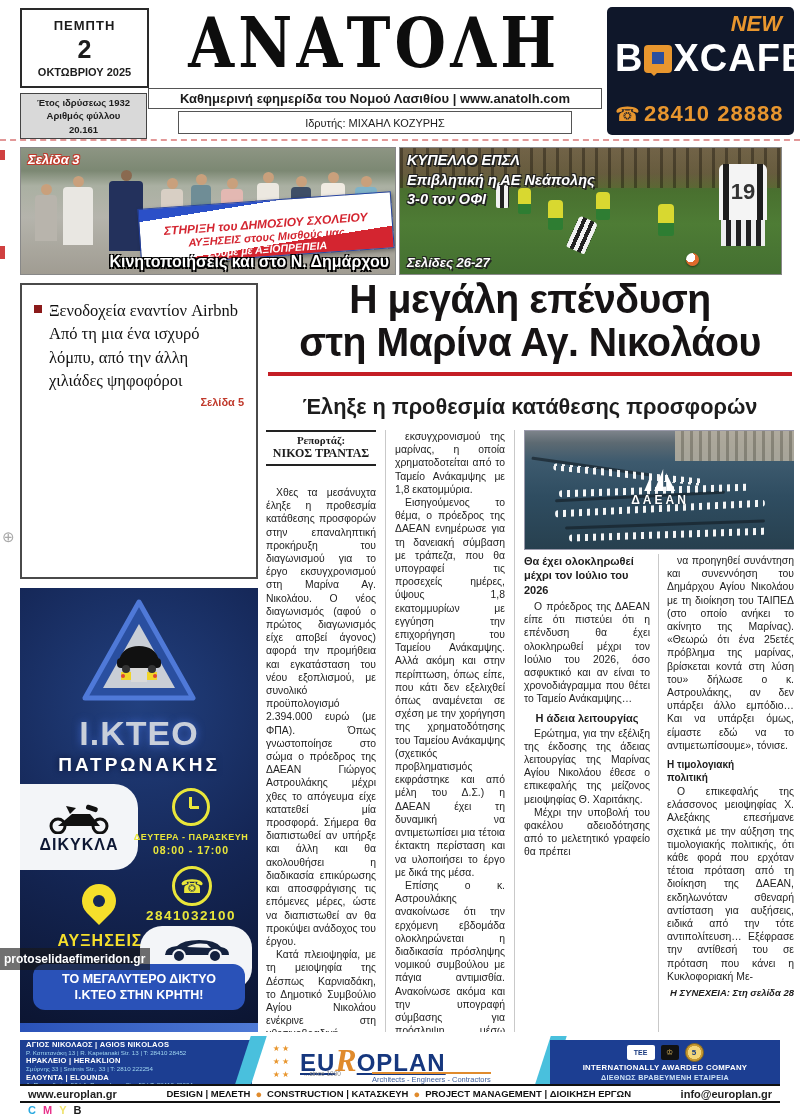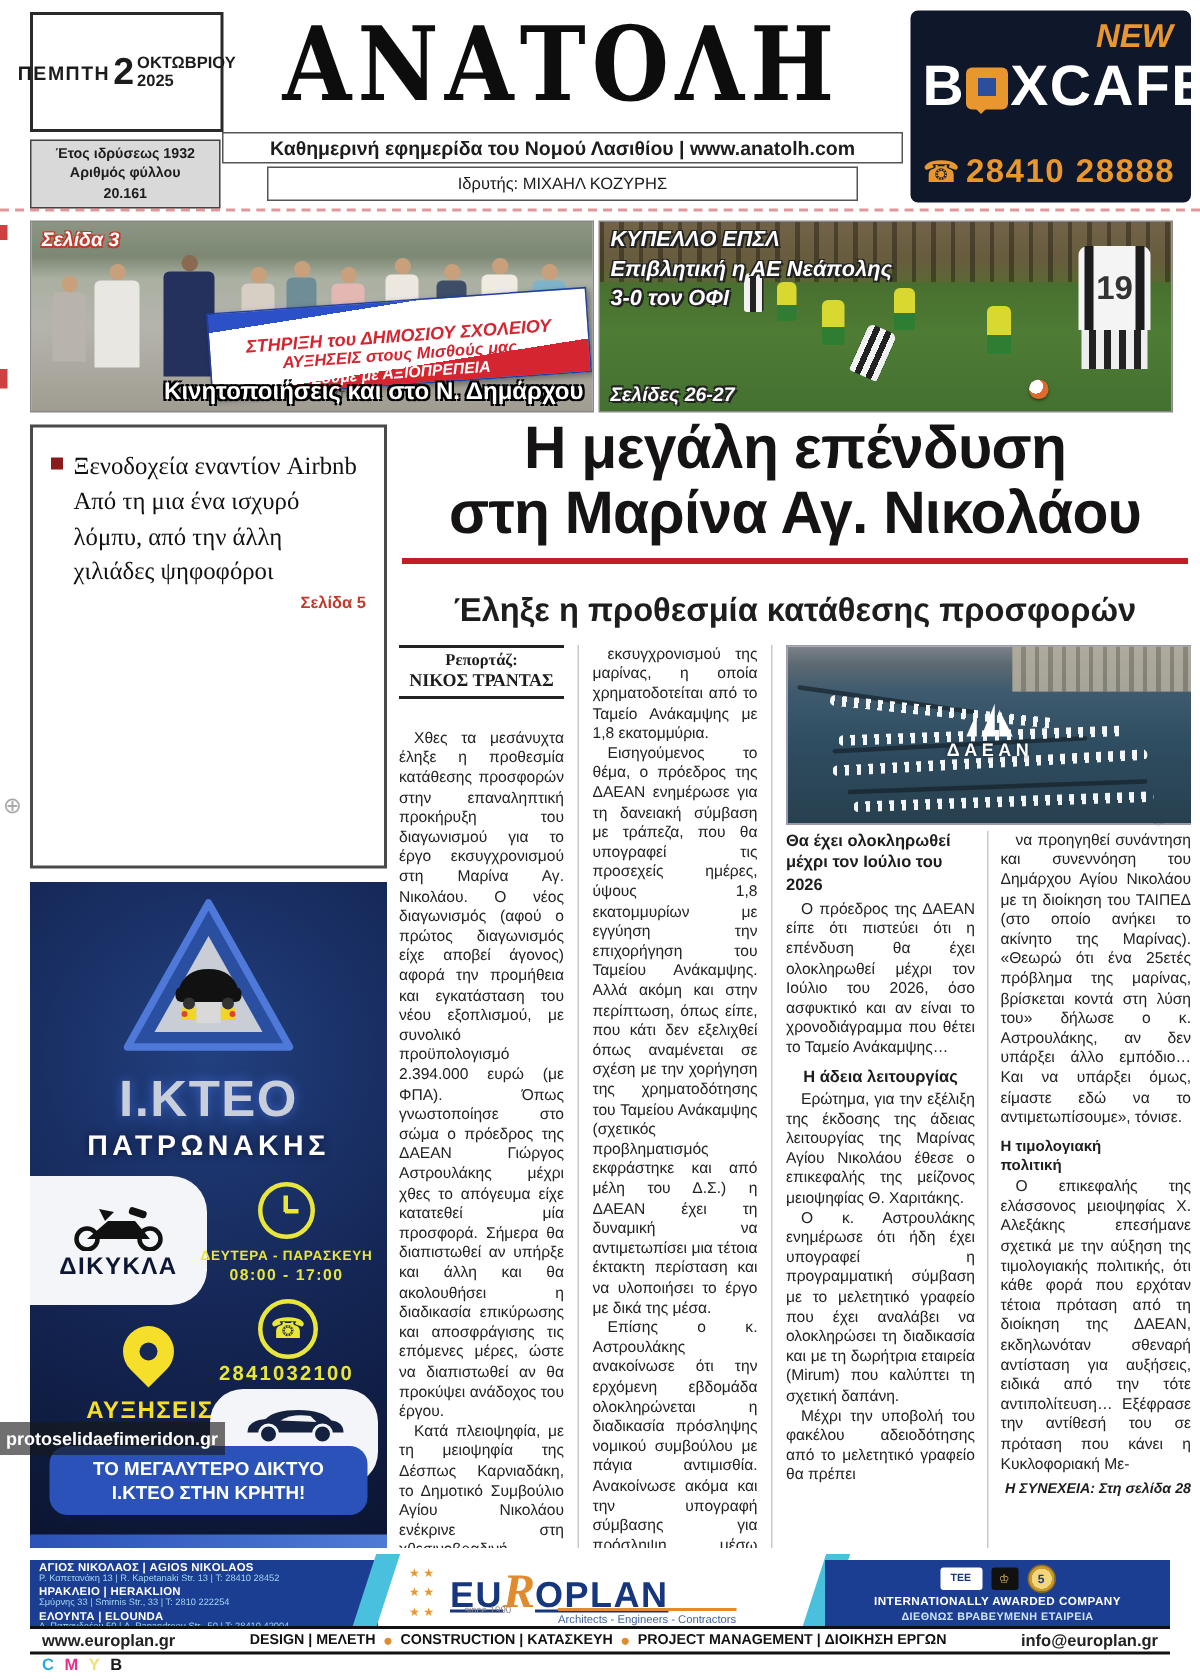--- a/index.html
+++ b/index.html
@@ -9,7 +9,7 @@
 
   
   .date-box{left:20px;top:8px;width:125px;height:76px;border:2px solid #2a2a2a;
-            display:flex;align-items:center;justify-content:center;gap:2px;}
+            display:flex;flex-direction:column;align-items:center;justify-content:center;gap:2px;}
   .date-day{font-size:13px;font-weight:bold;letter-spacing:1px;}
   .date-num{font-size:25px;font-weight:bold;}
   .date-month{font-size:11px;font-weight:bold;}

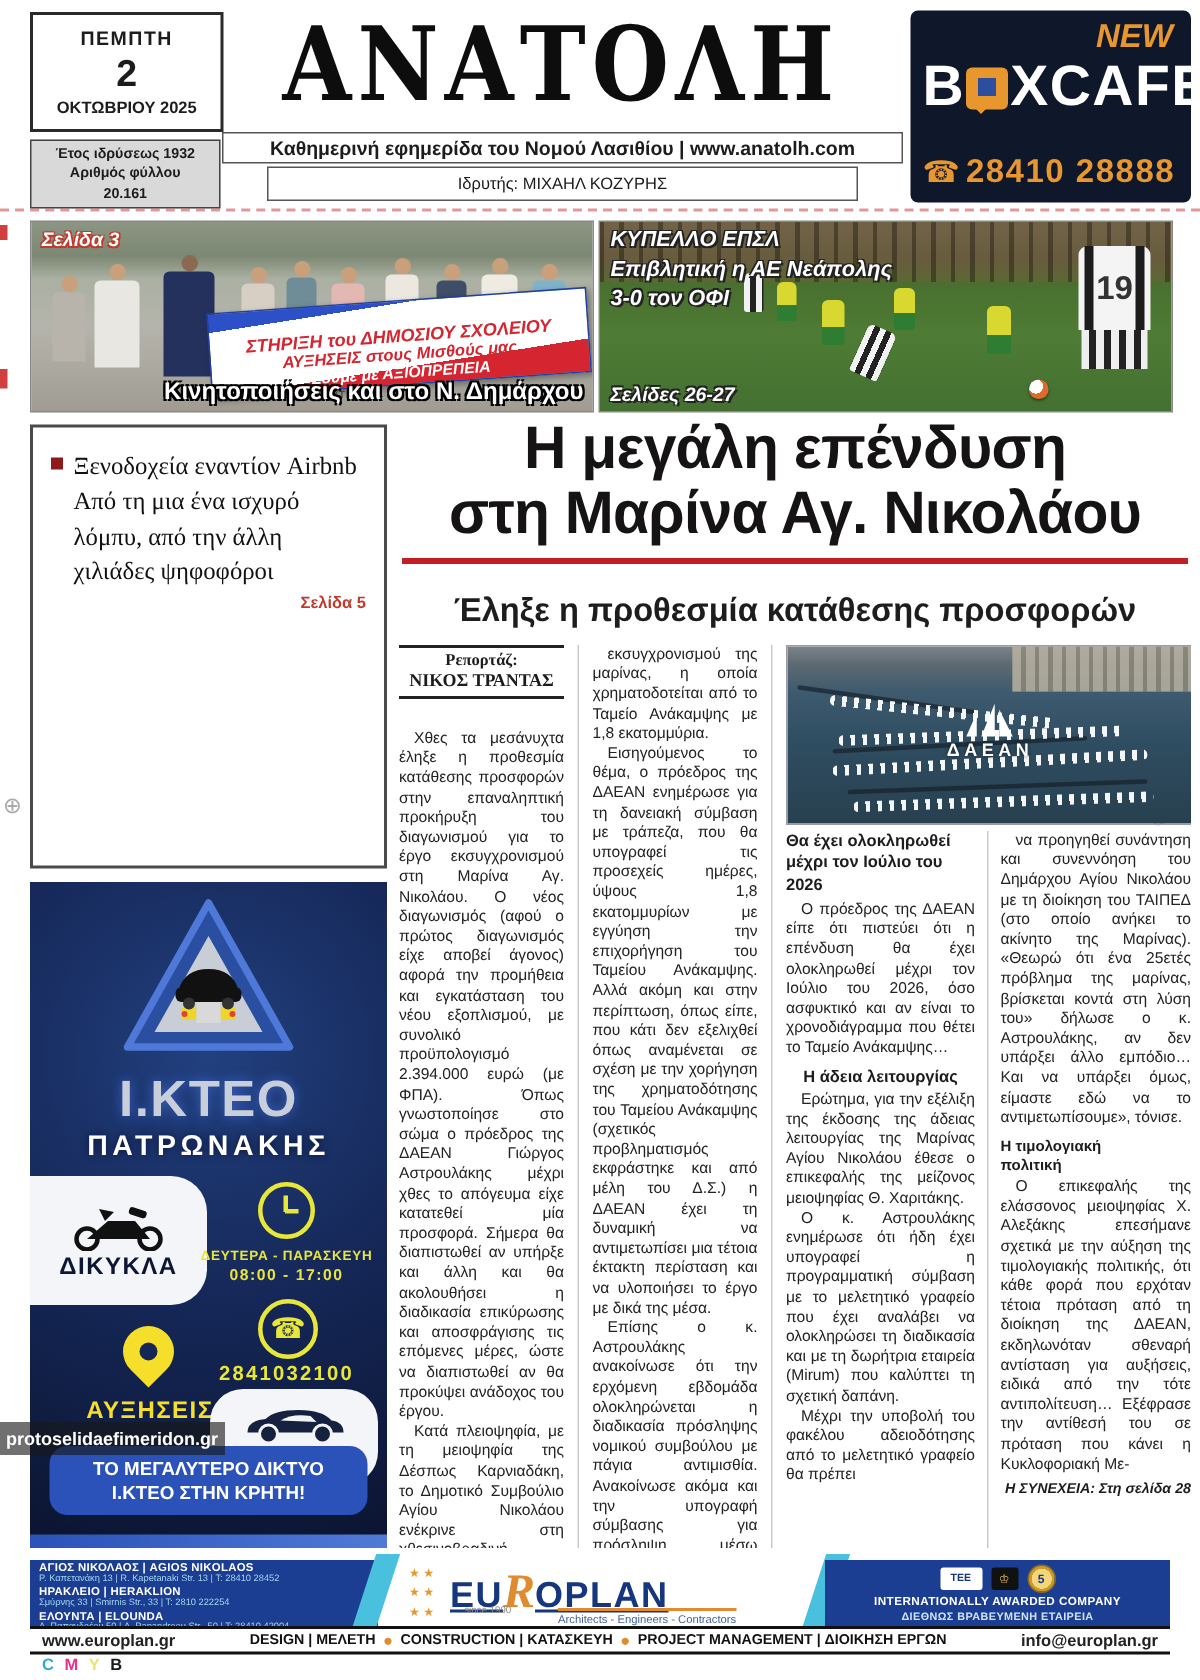--- a/index.html
+++ b/index.html
@@ -378,7 +378,6 @@
           <p>Ο πρόεδρος της ΔΑΕΑΝ είπε ότι πιστεύει ότι η επένδυση θα έχει ολοκληρωθεί μέχρι τον Ιούλιο του 2026, όσο ασφυκτικό και αν είναι το χρονοδιάγραμμα που θέτει το Ταμείο Ανάκαμψης…</p>
           <div class="midhd">Η άδεια λειτουργίας</div>
           <p>Ερώτημα, για την εξέλιξη της έκδοσης της άδειας λειτουργίας της Μαρίνας Αγίου Νικολάου έθεσε ο επικεφαλής της μείζονος μειοψηφίας Θ. Χαριτάκης.</p>
-          <p>Ο κ. Αστρουλάκης ενημέρωσε ότι ήδη έχει υπογραφεί η προγραμματική σύμβαση με το μελετητικό γραφείο που έχει αναλάβει να ολοκληρώσει τη διαδικασία και με τη δωρήτρια εταιρεία (Mirum) που καλύπτει τη σχετική δαπάνη.</p>
           <p>Μέχρι την υποβολή του φακέλου αδειοδότησης από το μελετητικό γραφείο θα πρέπει</p>
         </div>
         <div class="col c4">

